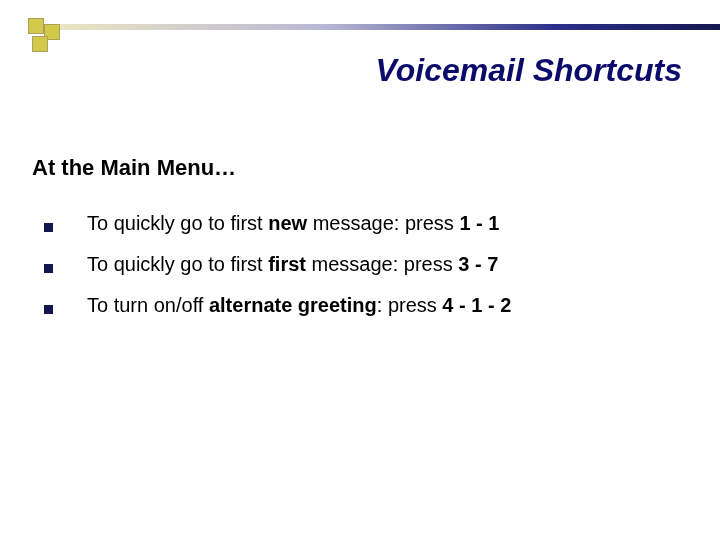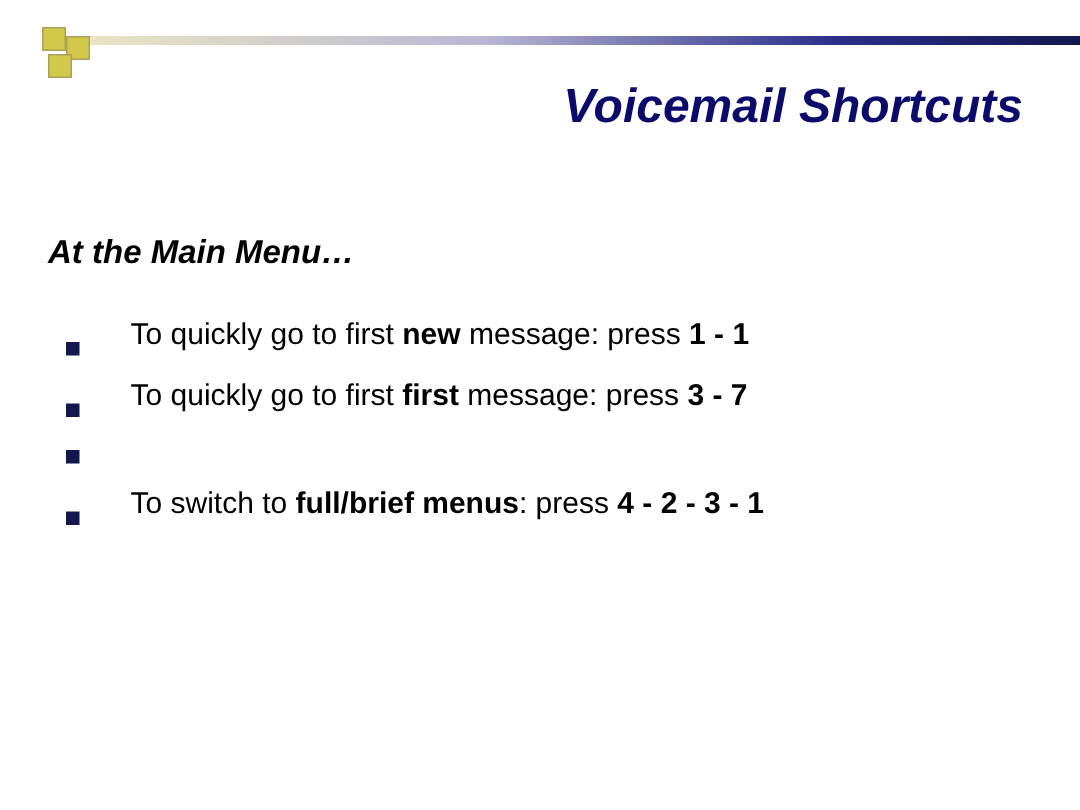--- a/index.html
+++ b/index.html
@@ -11,7 +11,7 @@
 .sq.s3{left:6px;top:18px}
 .top-band{position:absolute;left:60px;right:0;top:24px;height:6px;background:linear-gradient(to right,#e9e5c2 0%,#b9b7d4 40%,#2b2f8a 75%,#14174f 100%)}
 .slide-title{position:absolute;right:38px;top:52px;color:#0b0b6b;font-family:Arial,Helvetica,sans-serif;font-style:italic;font-weight:700;font-size:32px;letter-spacing:0px}
-.subtitle{position:absolute;left:32px;top:155px;font-size:22px;font-weight:700;font-style:italic;color:#000}
+.subtitle{position:absolute;left:32px;top:155px;font-size:22px;font-weight:700;color:#000}
 .bullets{position:absolute;left:44px;top:210px;right:40px}
 .bullet-row{display:flex;align-items:flex-end;margin-bottom:14px}
 .bullet-marker{width:9px;height:9px;background:#14174f;margin-top:8px;margin-right:34px;flex:0 0 auto}

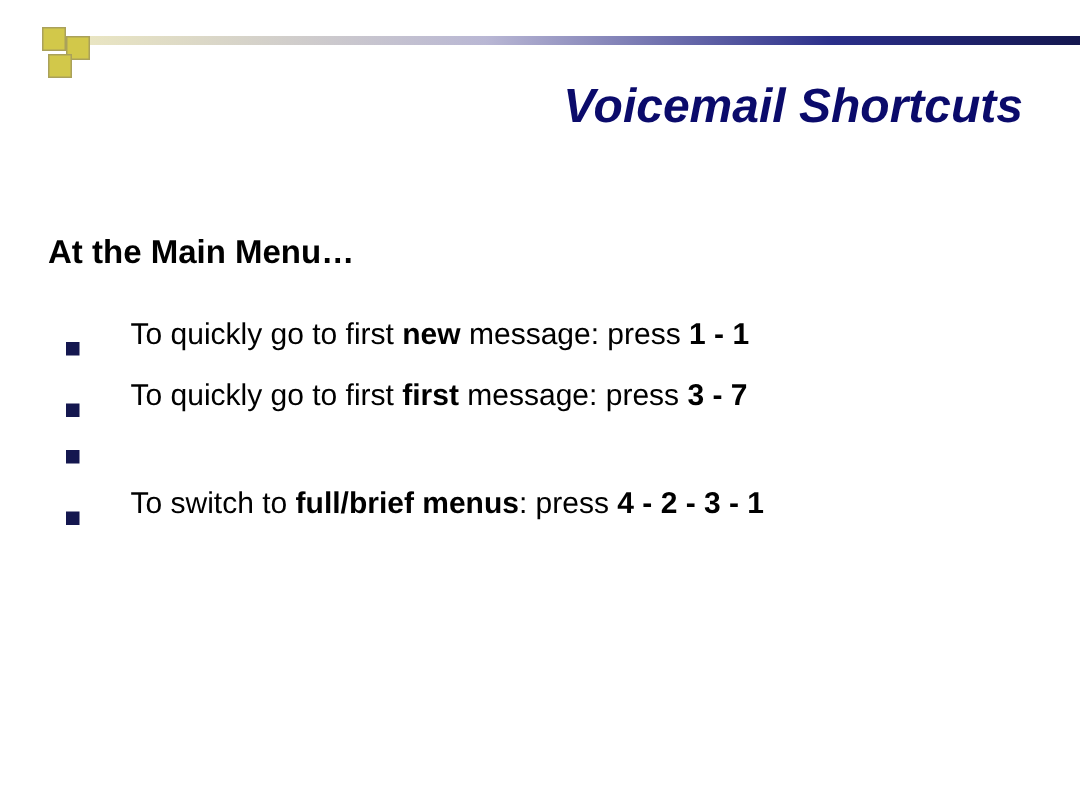--- a/index.html
+++ b/index.html
@@ -13,7 +13,7 @@
 .slide-title{position:absolute;right:38px;top:52px;color:#0b0b6b;font-family:Arial,Helvetica,sans-serif;font-style:italic;font-weight:700;font-size:32px;letter-spacing:0px}
 .subtitle{position:absolute;left:32px;top:155px;font-size:22px;font-weight:700;color:#000}
 .bullets{position:absolute;left:44px;top:210px;right:40px}
-.bullet-row{display:flex;align-items:flex-end;margin-bottom:14px}
+.bullet-row{display:flex;align-items:center;margin-bottom:14px}
 .bullet-marker{width:9px;height:9px;background:#14174f;margin-top:8px;margin-right:34px;flex:0 0 auto}
 .bullet-text{font-size:20px;color:#000;line-height:1.35}
 .bullet-text b{font-weight:700}

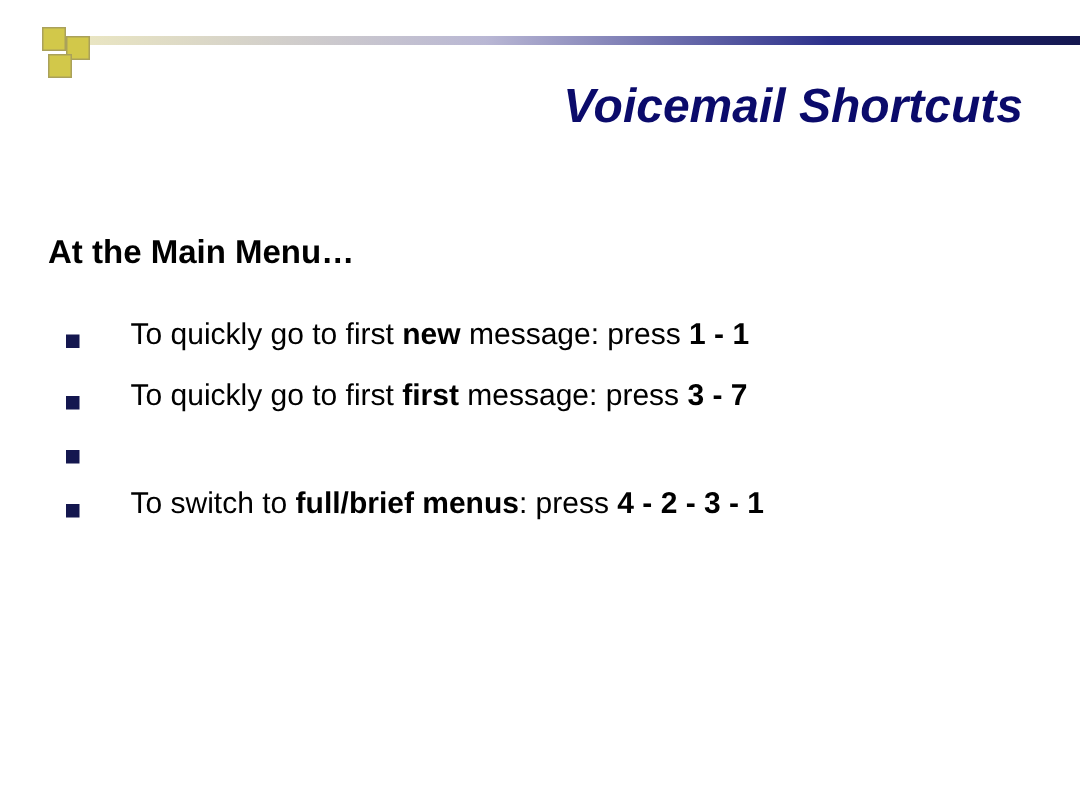--- a/index.html
+++ b/index.html
@@ -44,6 +44,9 @@
     </div>
     <div class="bullet-row">
       <div class="bullet-marker"></div>
+      <div class="bullet-text">
+        <span>To turn on/off </span><b>alternate greeting</b><span>:  press </span><b>4 - 1 - 2</b>
+      </div>
     </div>
     <div class="bullet-row">
       <div class="bullet-marker"></div>

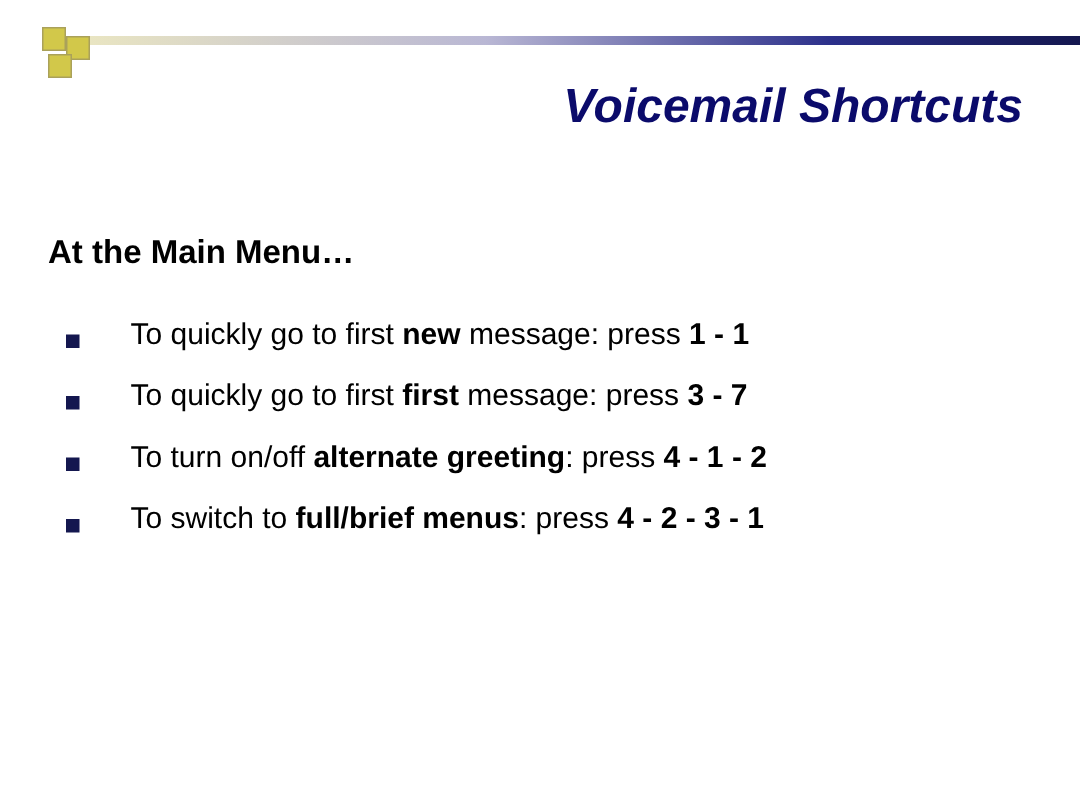--- a/index.html
+++ b/index.html
@@ -48,12 +48,6 @@
         <span>To turn on/off </span><b>alternate greeting</b><span>:  press </span><b>4 - 1 - 2</b>
       </div>
     </div>
-    <div class="bullet-row">
-      <div class="bullet-marker"></div>
-      <div class="bullet-text">
-        <span>To switch to </span><b>full/brief menus</b><span>:  press </span><b>4 - 2 - 3 - 1</b>
-      </div>
-    </div>
   </div>
 </div>
 

